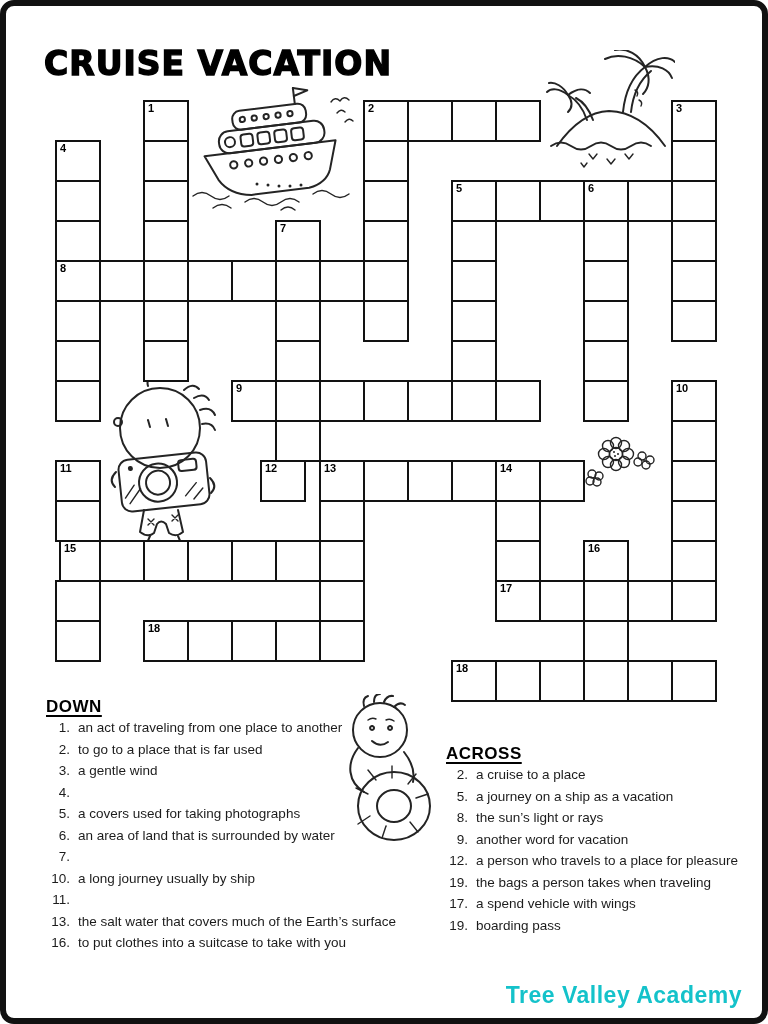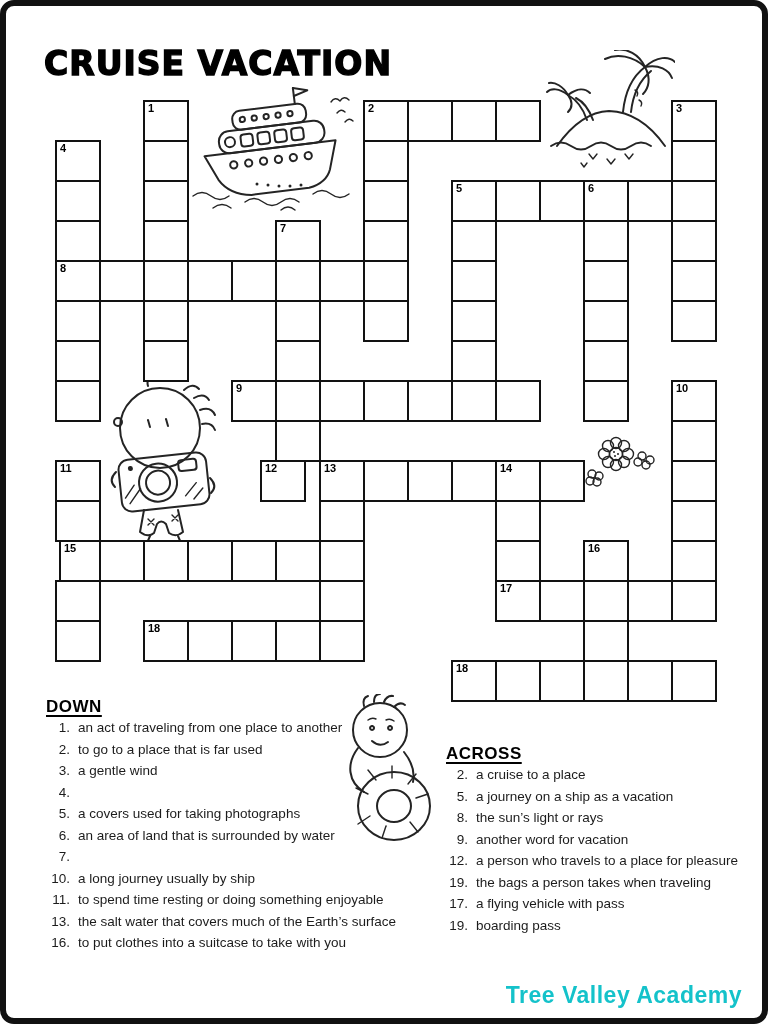--- a/index.html
+++ b/index.html
@@ -388,7 +388,6 @@
     </li>
     <li>
       <span class="cnumber">11.</span>
-      <span class="ctext">to spend time resting or doing something enjoyable</span>
     </li>
     <li>
       <span class="cnumber">13.</span>

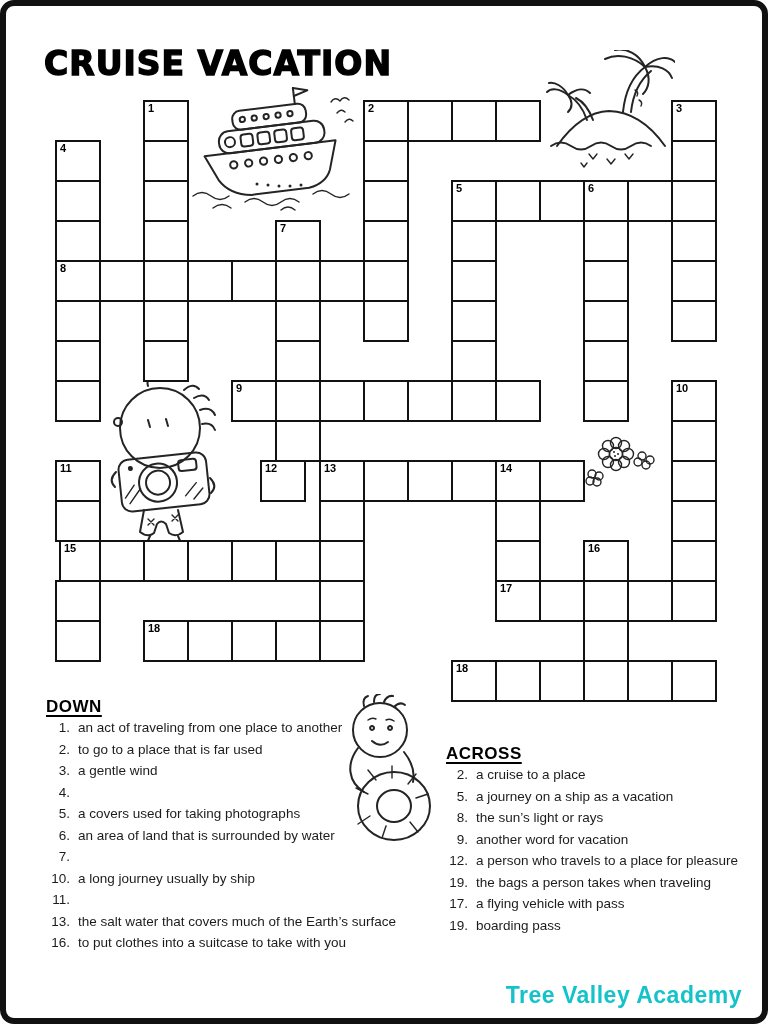--- a/index.html
+++ b/index.html
@@ -427,7 +427,7 @@
     </li>
     <li>
       <span class="cnumber">17.</span>
-      <span class="ctext">a flying vehicle with pass</span>
+      <span class="ctext">a spend vehicle with wings</span>
     </li>
     <li>
       <span class="cnumber">19.</span>

